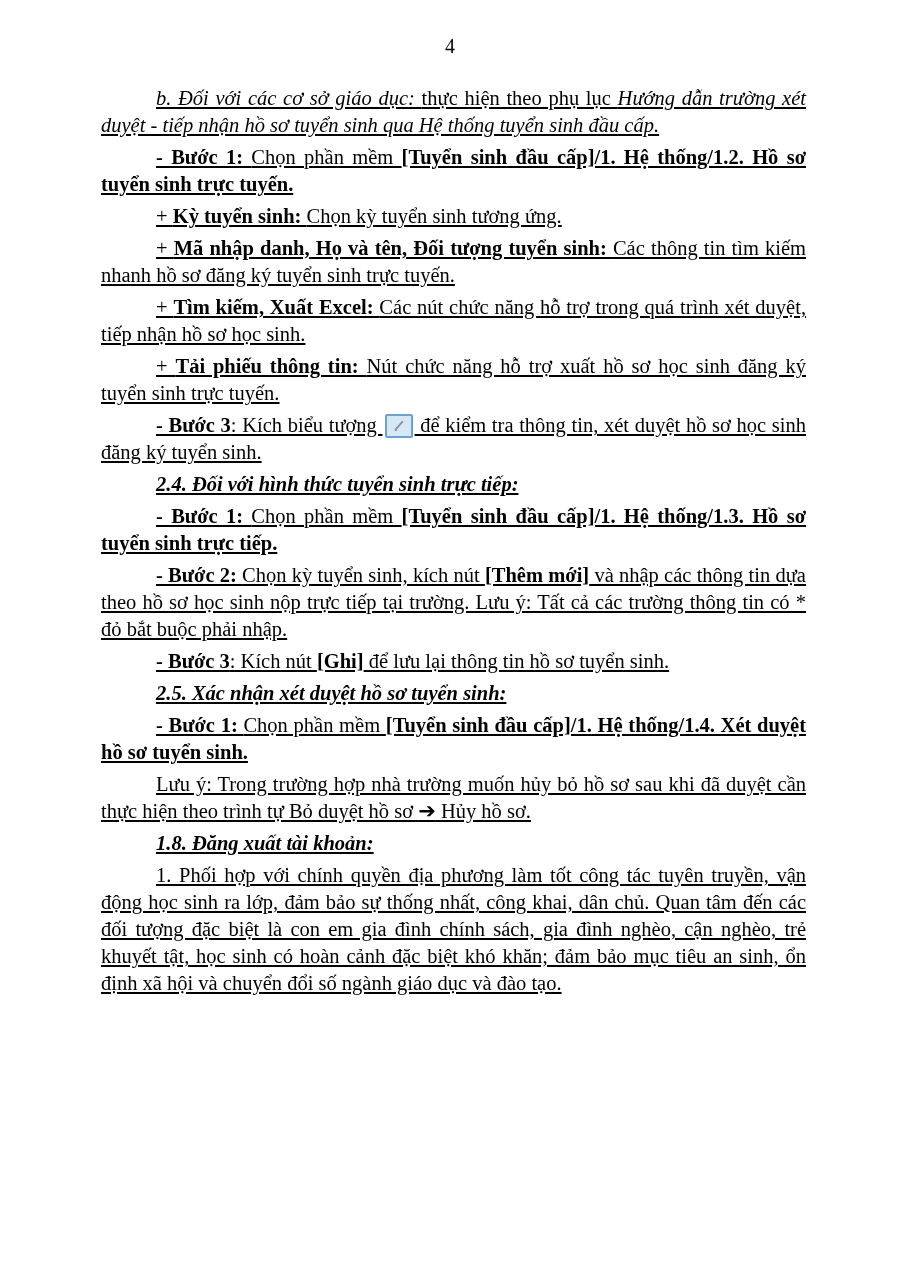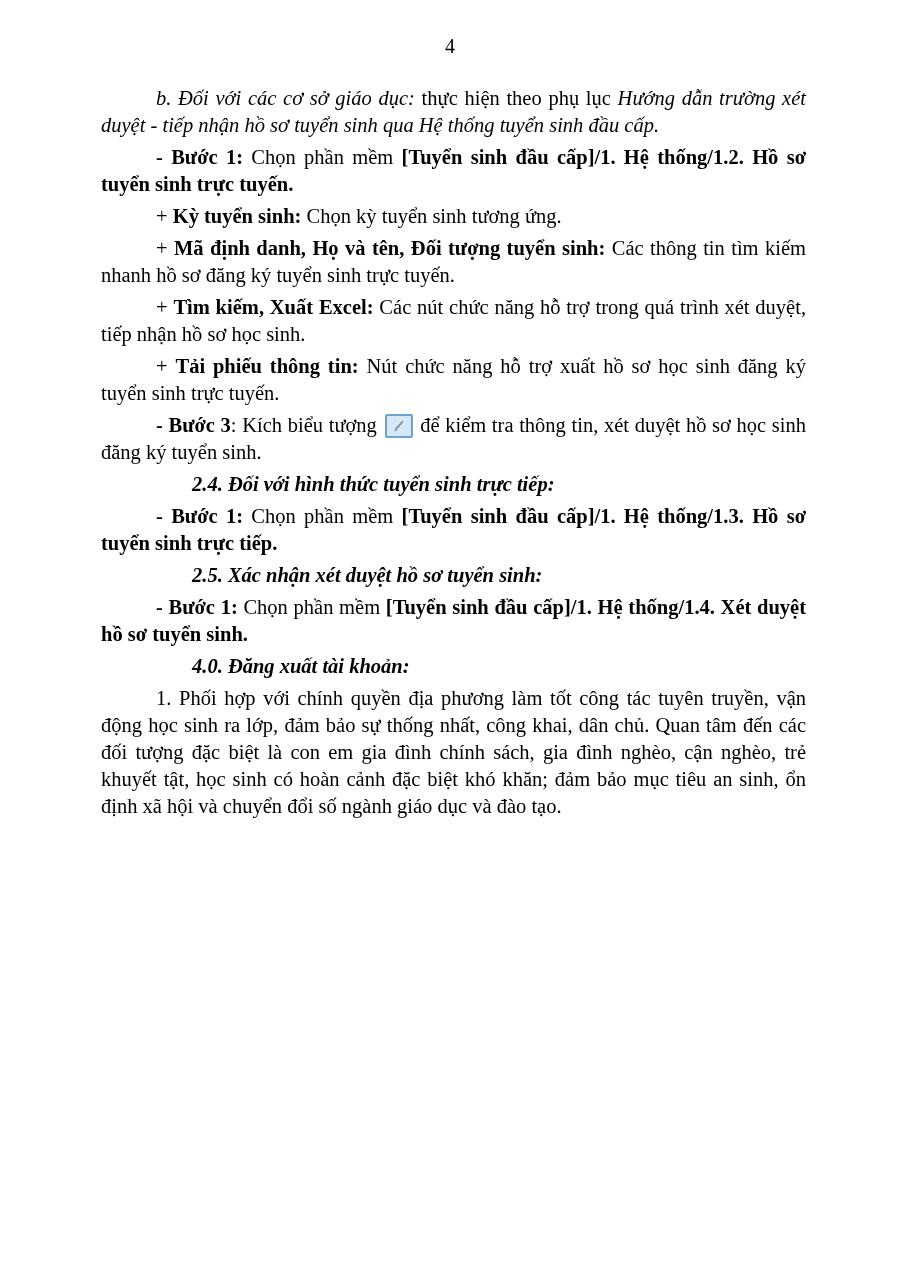--- a/index.html
+++ b/index.html
@@ -23,6 +23,7 @@
   }
   .doc-body{
     padding:27px 94px 0 101px;
+    text-decoration:underline;
   }
   p.para{
     margin:5px 0 0 0;

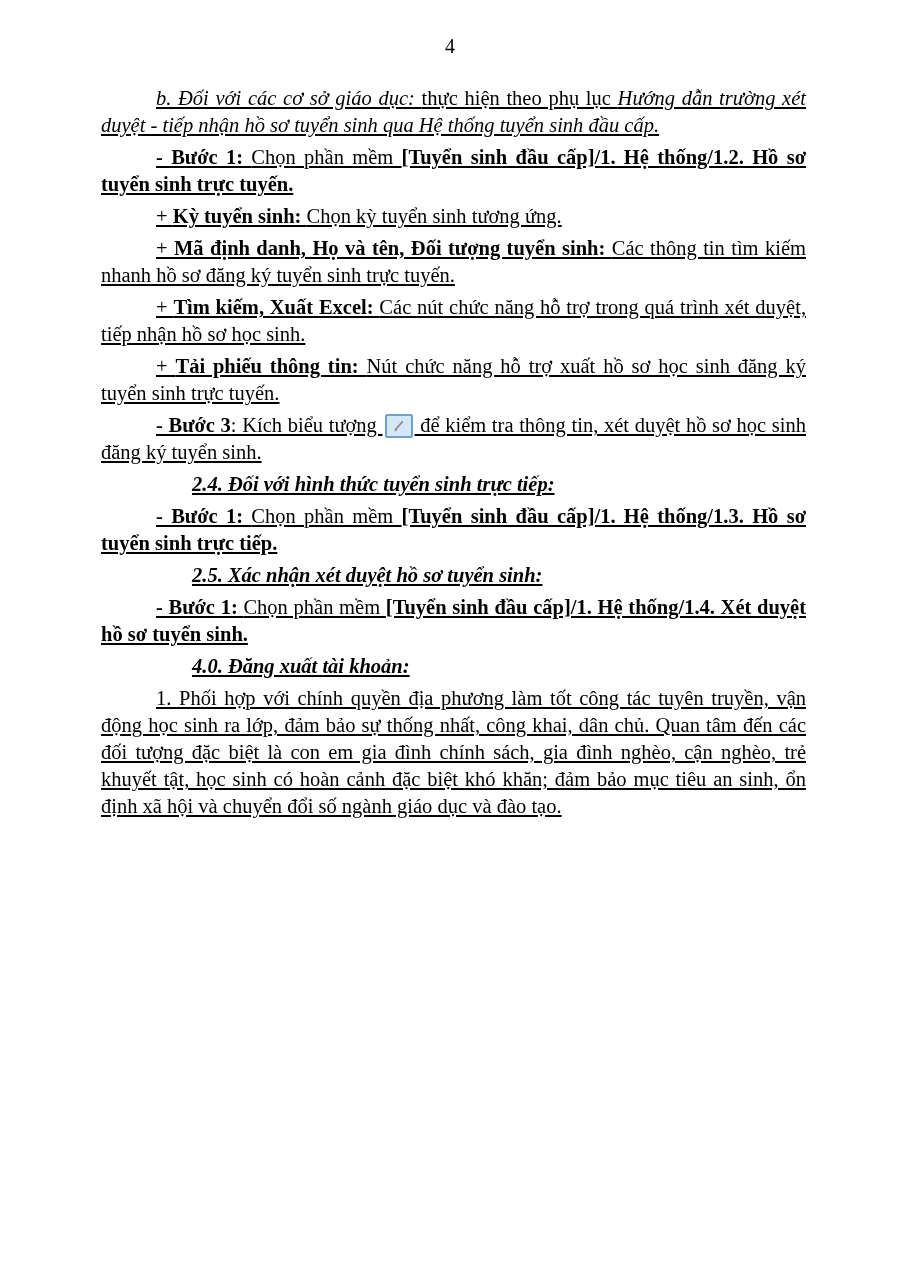--- a/index.html
+++ b/index.html
@@ -62,7 +62,7 @@
       <p class="para"><span class="i">b. Đối với các cơ sở giáo dục: </span><span>thực hiện theo phụ lục </span><span class="i">Hướng dẫn trường xét duyệt - tiếp nhận hồ sơ tuyển sinh qua Hệ thống tuyển sinh đầu cấp.</span></p>
       <p class="para"><span class="b">- Bước 1: </span><span>Chọn phần mềm </span><span class="b">[Tuyển sinh đầu cấp]/1. Hệ thống/1.2. Hồ sơ tuyển sinh trực tuyến.</span></p>
       <p class="para"><span>+ </span><span class="b">Kỳ tuyển sinh: </span><span>Chọn kỳ tuyển sinh tương ứng.</span></p>
-      <p class="para"><span>+ </span><span class="b">Mã định danh, Họ và tên, Đối tượng tuyển sinh: </span><span>Các thông tin tìm kiếm nhanh hồ sơ đăng ký tuyển sinh trực tuyến.</span></p>
+      <p class="para"><span>+ </span><span class="b">Mã nhập danh, Họ và tên, Đối tượng tuyển sinh: </span><span>Các thông tin tìm kiếm nhanh hồ sơ đăng ký tuyển sinh trực tuyến.</span></p>
       <p class="para"><span>+ </span><span class="b">Tìm kiếm, Xuất Excel: </span><span>Các nút chức năng hỗ trợ trong quá trình xét duyệt, tiếp nhận hồ sơ học sinh.</span></p>
       <p class="para"><span>+ </span><span class="b">Tải phiếu thông tin: </span><span>Nút chức năng hỗ trợ xuất hồ sơ học sinh đăng ký tuyển sinh trực tuyến.</span></p>
       <p class="para"><span class="b">- Bước 3</span><span>: Kích biểu tượng </span><span class="doc-icon" style="background: rgb(212, 232, 247); border: 2px solid rgb(110, 162, 206);"><svg viewBox="0 0 28 24">

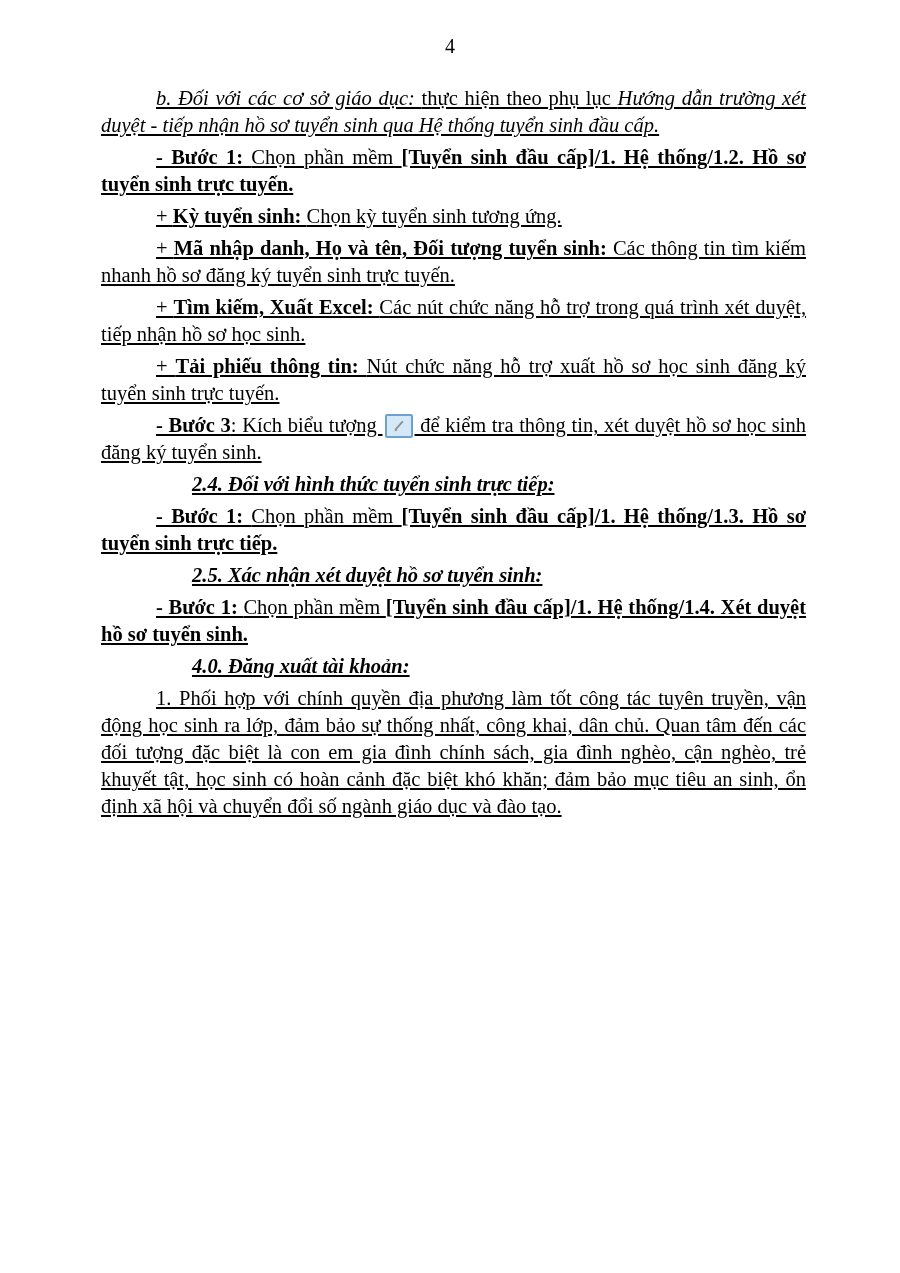--- a/index.html
+++ b/index.html
@@ -35,7 +35,7 @@
   p.para:first-child{margin-top:0;}
   .b{font-weight:700;}
   .i{font-style:italic;}
-  .bi{font-weight:700;font-style:italic;margin-left:36px;}
+  .bi{font-weight:700;font-style:italic;}
   .arrow{
     font-family:"DejaVu Sans",sans-serif;
     font-weight:700;

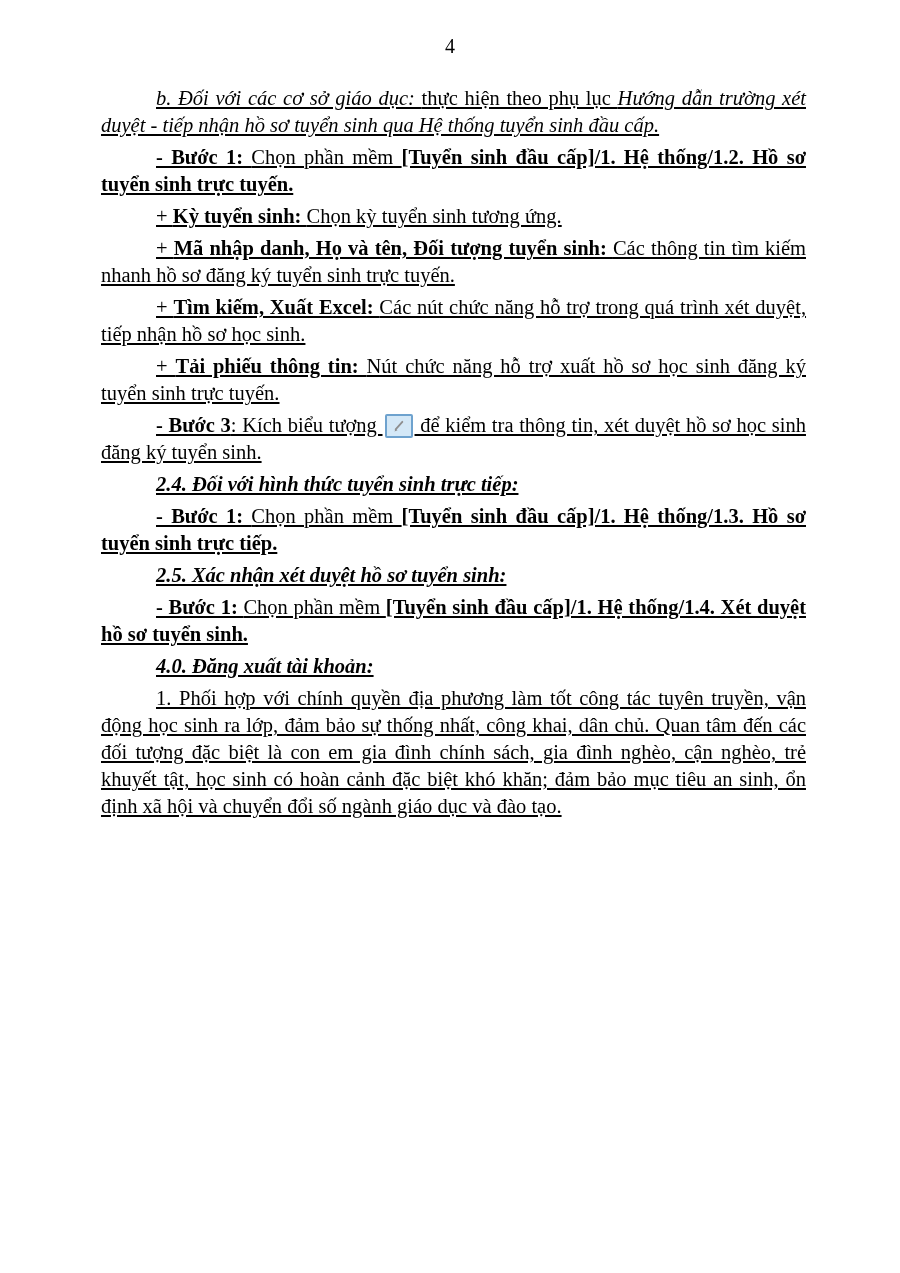--- a/index.html
+++ b/index.html
@@ -71,6 +71,7 @@
           </svg></span><span> để kiểm tra thông tin, xét duyệt hồ sơ học sinh đăng ký tuyển sinh.</span></p>
       <p class="para"><span class="bi">2.4. Đối với hình thức tuyển sinh trực tiếp:</span></p>
       <p class="para"><span class="b">- Bước 1: </span><span>Chọn phần mềm </span><span class="b">[Tuyển sinh đầu cấp]/1. Hệ thống/1.3. Hồ sơ tuyển sinh trực tiếp.</span></p>
+      <p class="para"><span class="b">- Bước 2: </span><span>Chọn kỳ tuyển sinh, kích nút </span><span class="b">[Thêm mới]</span><span> và nhập các thông tin dựa theo hồ sơ học sinh nộp trực tiếp tại trường. Lưu ý: Tất cả các trường thông tin có * đỏ bắt buộc phải nhập.</span></p>
       <p class="para"><span class="bi">2.5. Xác nhận xét duyệt hồ sơ tuyển sinh:</span></p>
       <p class="para"><span class="b">- Bước 1: </span><span>Chọn phần mềm </span><span class="b">[Tuyển sinh đầu cấp]/1. Hệ thống/1.4. Xét duyệt hồ sơ tuyển sinh.</span></p>
       <p class="para"><span class="bi">4.0. Đăng xuất tài khoản:</span></p>

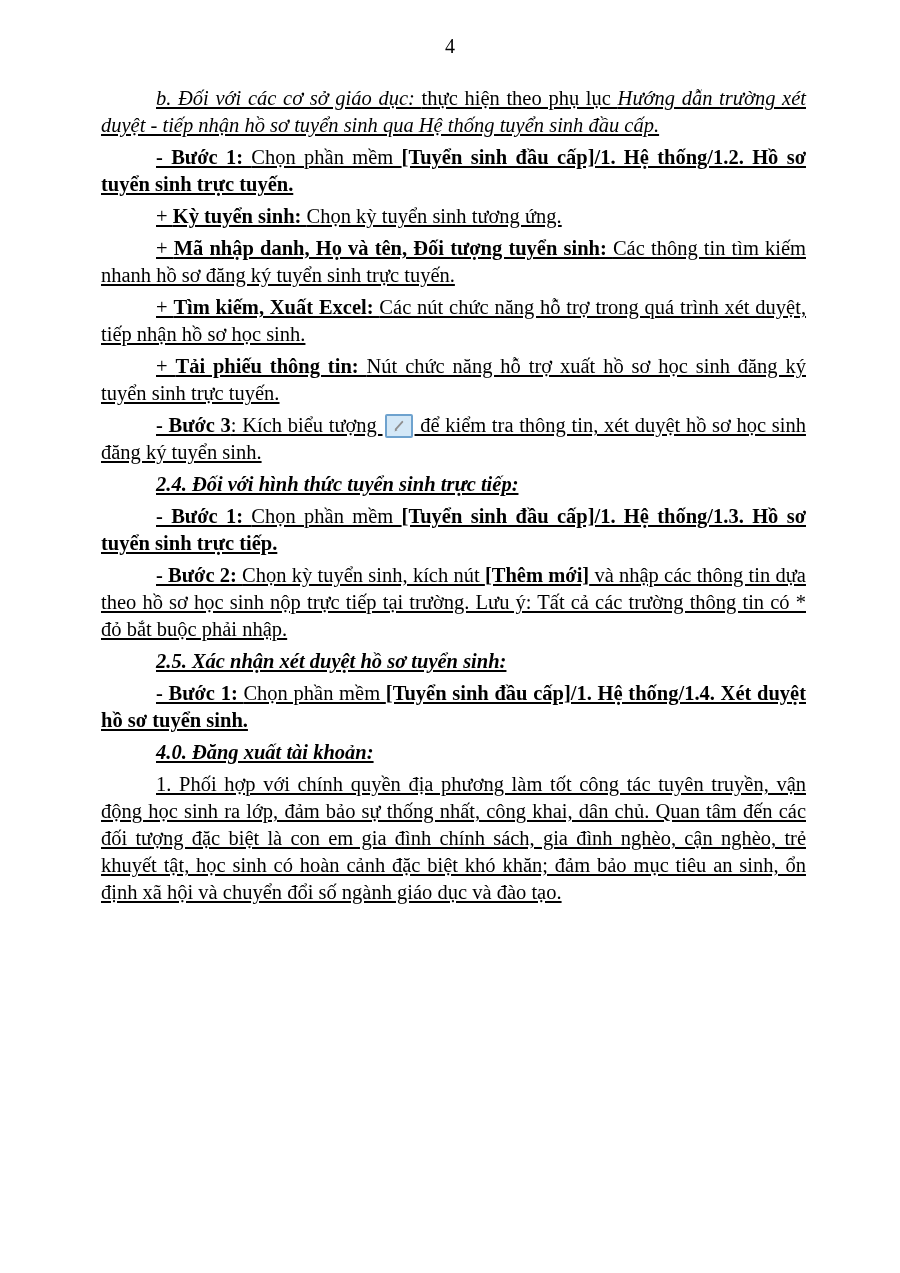--- a/index.html
+++ b/index.html
@@ -72,6 +72,7 @@
       <p class="para"><span class="bi">2.4. Đối với hình thức tuyển sinh trực tiếp:</span></p>
       <p class="para"><span class="b">- Bước 1: </span><span>Chọn phần mềm </span><span class="b">[Tuyển sinh đầu cấp]/1. Hệ thống/1.3. Hồ sơ tuyển sinh trực tiếp.</span></p>
       <p class="para"><span class="b">- Bước 2: </span><span>Chọn kỳ tuyển sinh, kích nút </span><span class="b">[Thêm mới]</span><span> và nhập các thông tin dựa theo hồ sơ học sinh nộp trực tiếp tại trường. Lưu ý: Tất cả các trường thông tin có * đỏ bắt buộc phải nhập.</span></p>
+      <p class="para"><span class="b">- Bước 3</span><span>: Kích nút </span><span class="b">[Ghi]</span><span> để lưu lại thông tin hồ sơ tuyển sinh.</span></p>
       <p class="para"><span class="bi">2.5. Xác nhận xét duyệt hồ sơ tuyển sinh:</span></p>
       <p class="para"><span class="b">- Bước 1: </span><span>Chọn phần mềm </span><span class="b">[Tuyển sinh đầu cấp]/1. Hệ thống/1.4. Xét duyệt hồ sơ tuyển sinh.</span></p>
       <p class="para"><span class="bi">4.0. Đăng xuất tài khoản:</span></p>

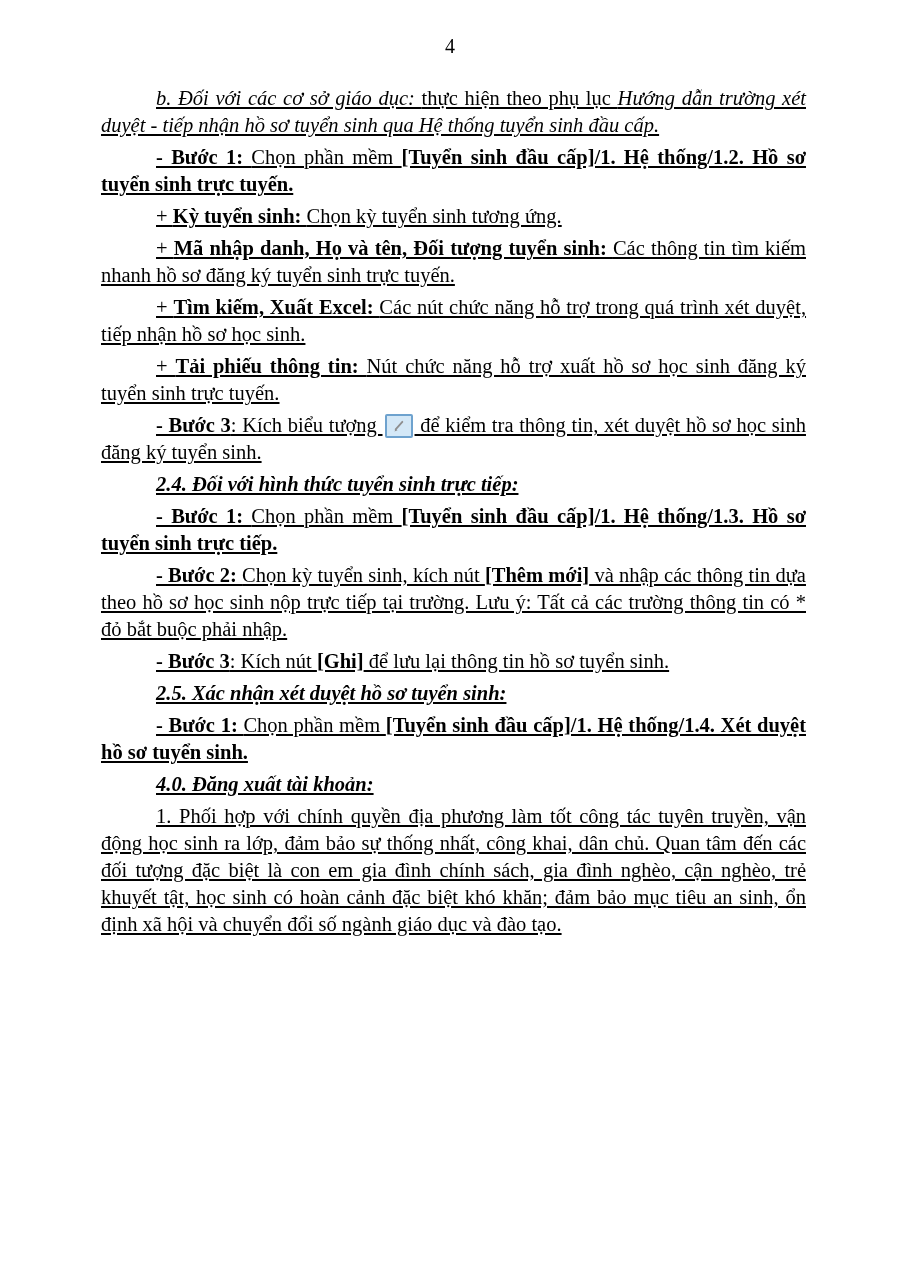--- a/index.html
+++ b/index.html
@@ -75,6 +75,7 @@
       <p class="para"><span class="b">- Bước 3</span><span>: Kích nút </span><span class="b">[Ghi]</span><span> để lưu lại thông tin hồ sơ tuyển sinh.</span></p>
       <p class="para"><span class="bi">2.5. Xác nhận xét duyệt hồ sơ tuyển sinh:</span></p>
       <p class="para"><span class="b">- Bước 1: </span><span>Chọn phần mềm </span><span class="b">[Tuyển sinh đầu cấp]/1. Hệ thống/1.4. Xét duyệt hồ sơ tuyển sinh.</span></p>
+      <p class="para"><span>Lưu ý: Trong trường hợp nhà trường muốn hủy bỏ hồ sơ sau khi đã duyệt cần thực hiện theo trình tự Bỏ duyệt hồ sơ </span><span class="arrow">➔</span><span> Hủy hồ sơ.</span></p>
       <p class="para"><span class="bi">4.0. Đăng xuất tài khoản:</span></p>
       <p class="para"><span>1. Phối hợp với chính quyền địa phương làm tốt công tác tuyên truyền, vận động học sinh ra lớp, đảm bảo sự thống nhất, công khai, dân chủ. Quan tâm đến các đối tượng đặc biệt là con em gia đình chính sách, gia đình nghèo, cận nghèo, trẻ khuyết tật, học sinh có hoàn cảnh đặc biệt khó khăn; đảm bảo mục tiêu an sinh, ổn định xã hội và chuyển đổi số ngành giáo dục và đào tạo.</span></p>
     </div>

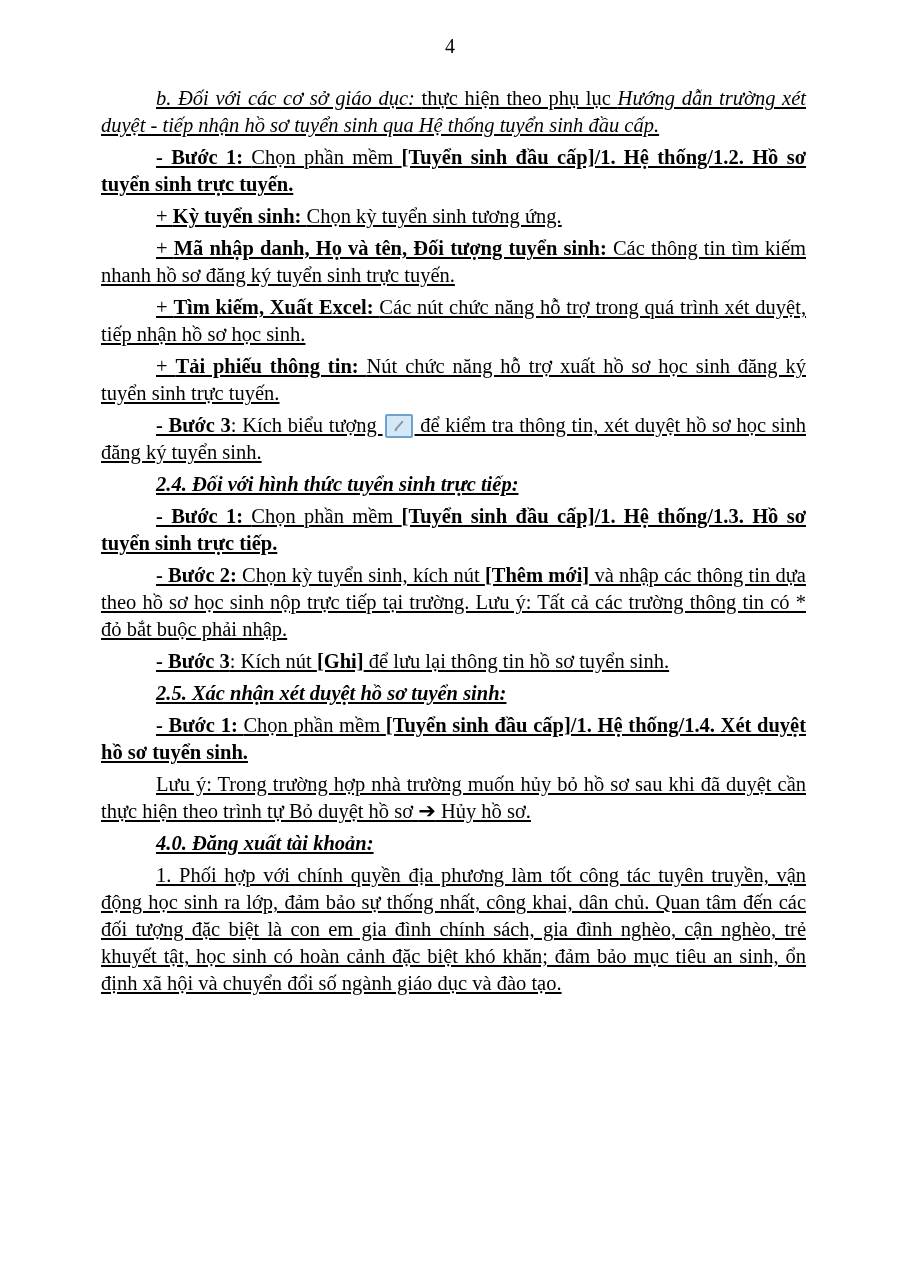--- a/index.html
+++ b/index.html
@@ -76,7 +76,7 @@
       <p class="para"><span class="bi">2.5. Xác nhận xét duyệt hồ sơ tuyển sinh:</span></p>
       <p class="para"><span class="b">- Bước 1: </span><span>Chọn phần mềm </span><span class="b">[Tuyển sinh đầu cấp]/1. Hệ thống/1.4. Xét duyệt hồ sơ tuyển sinh.</span></p>
       <p class="para"><span>Lưu ý: Trong trường hợp nhà trường muốn hủy bỏ hồ sơ sau khi đã duyệt cần thực hiện theo trình tự Bỏ duyệt hồ sơ </span><span class="arrow">➔</span><span> Hủy hồ sơ.</span></p>
-      <p class="para"><span class="bi">4.0. Đăng xuất tài khoản:</span></p>
+      <p class="para"><span class="bi">1.8. Đăng xuất tài khoản:</span></p>
       <p class="para"><span>1. Phối hợp với chính quyền địa phương làm tốt công tác tuyên truyền, vận động học sinh ra lớp, đảm bảo sự thống nhất, công khai, dân chủ. Quan tâm đến các đối tượng đặc biệt là con em gia đình chính sách, gia đình nghèo, cận nghèo, trẻ khuyết tật, học sinh có hoàn cảnh đặc biệt khó khăn; đảm bảo mục tiêu an sinh, ổn định xã hội và chuyển đổi số ngành giáo dục và đào tạo.</span></p>
     </div>
 </div>

